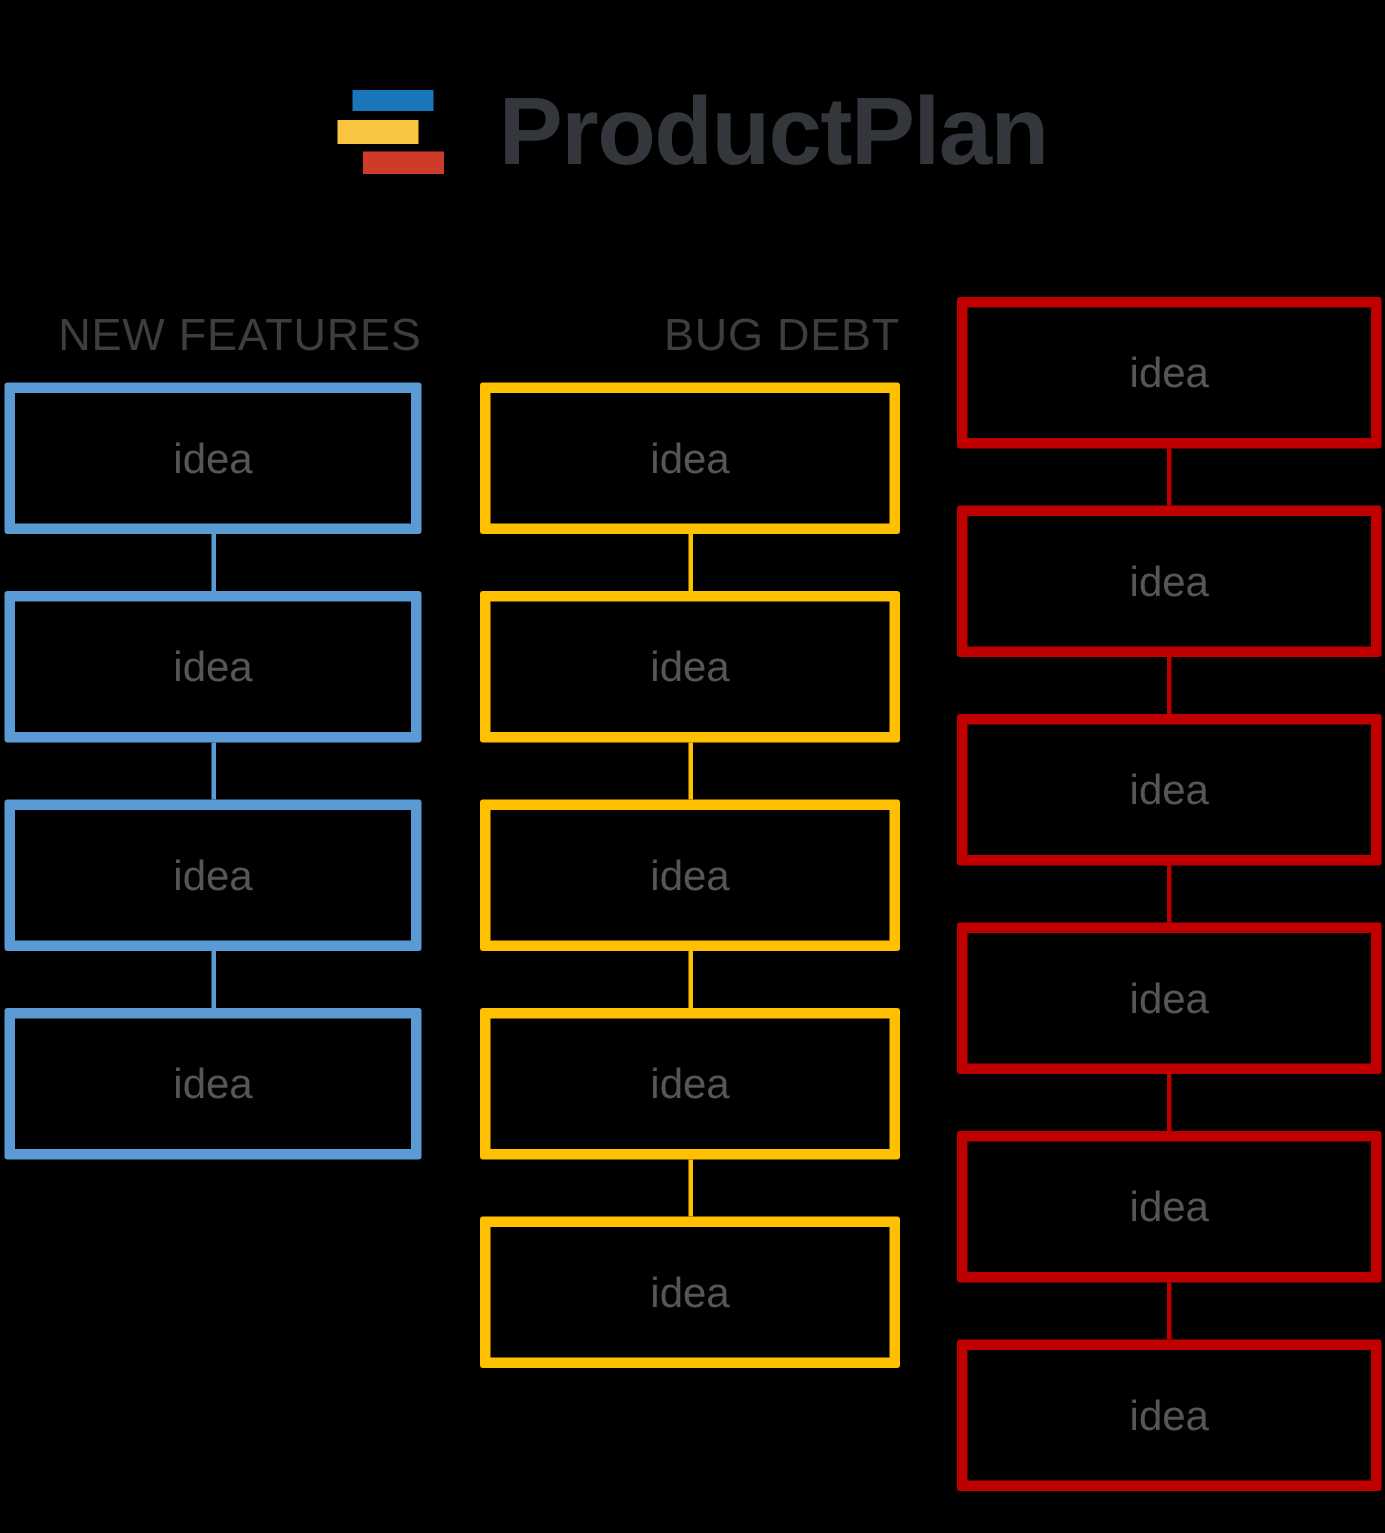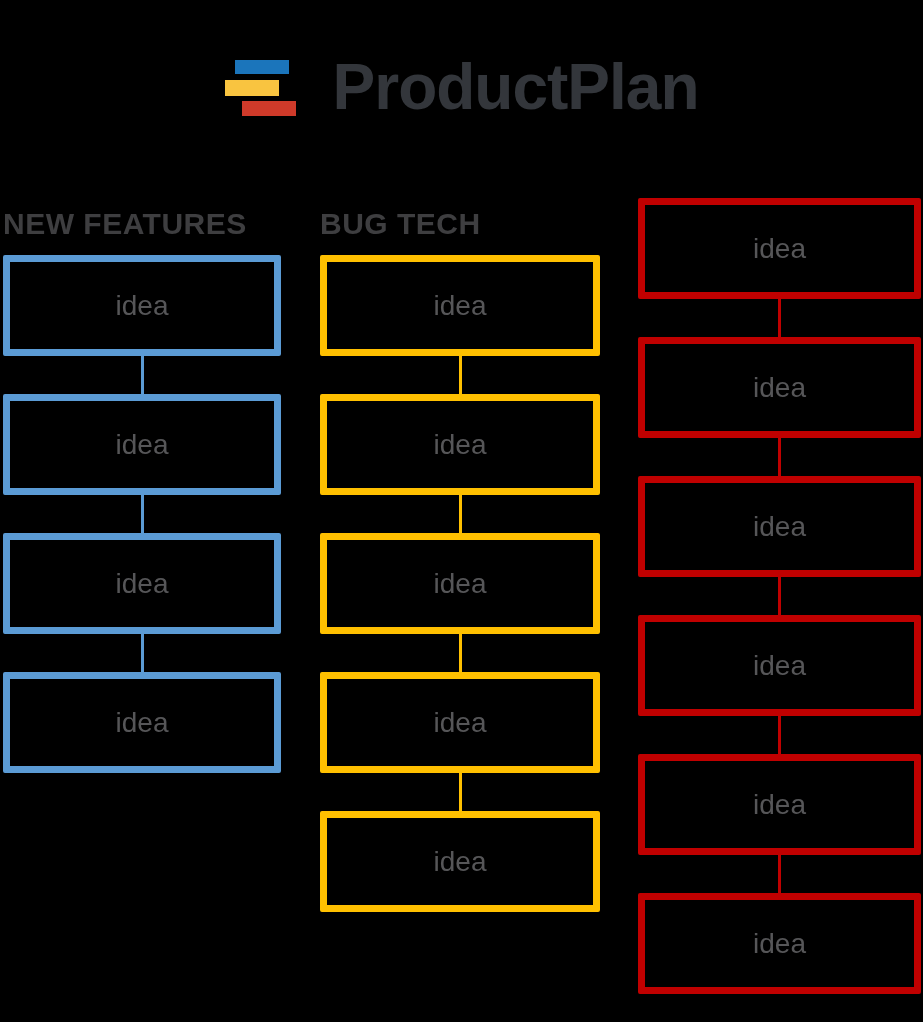--- a/index.html
+++ b/index.html
@@ -56,9 +56,9 @@
   .col-header {
     height: 57px;
     padding-top: 9px;
-    text-align: left;
+    text-align: right;
     font-size: 30px;
-    font-weight: bold;
+    font-weight: normal;
     letter-spacing: 0.5px;
     color: var(--header-text-color, #3E3E40);
     white-space: nowrap;

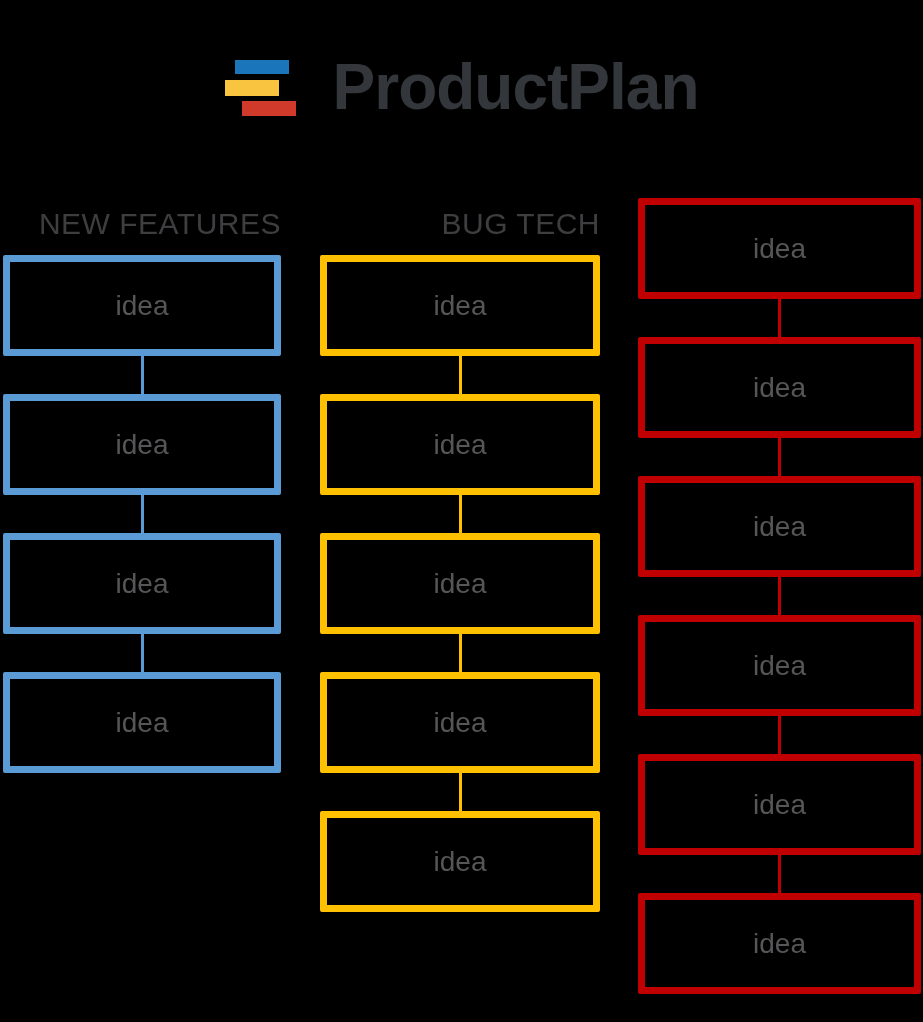--- a/index.html
+++ b/index.html
@@ -126,7 +126,7 @@
   </div>
 
   <div class="col col-1">
-    <div class="col-header">BUG TECH</div>
+    <div class="col-header">BUG DEBT</div>
     <div class="box">
       <span class="box-label">idea</span>
     </div>

